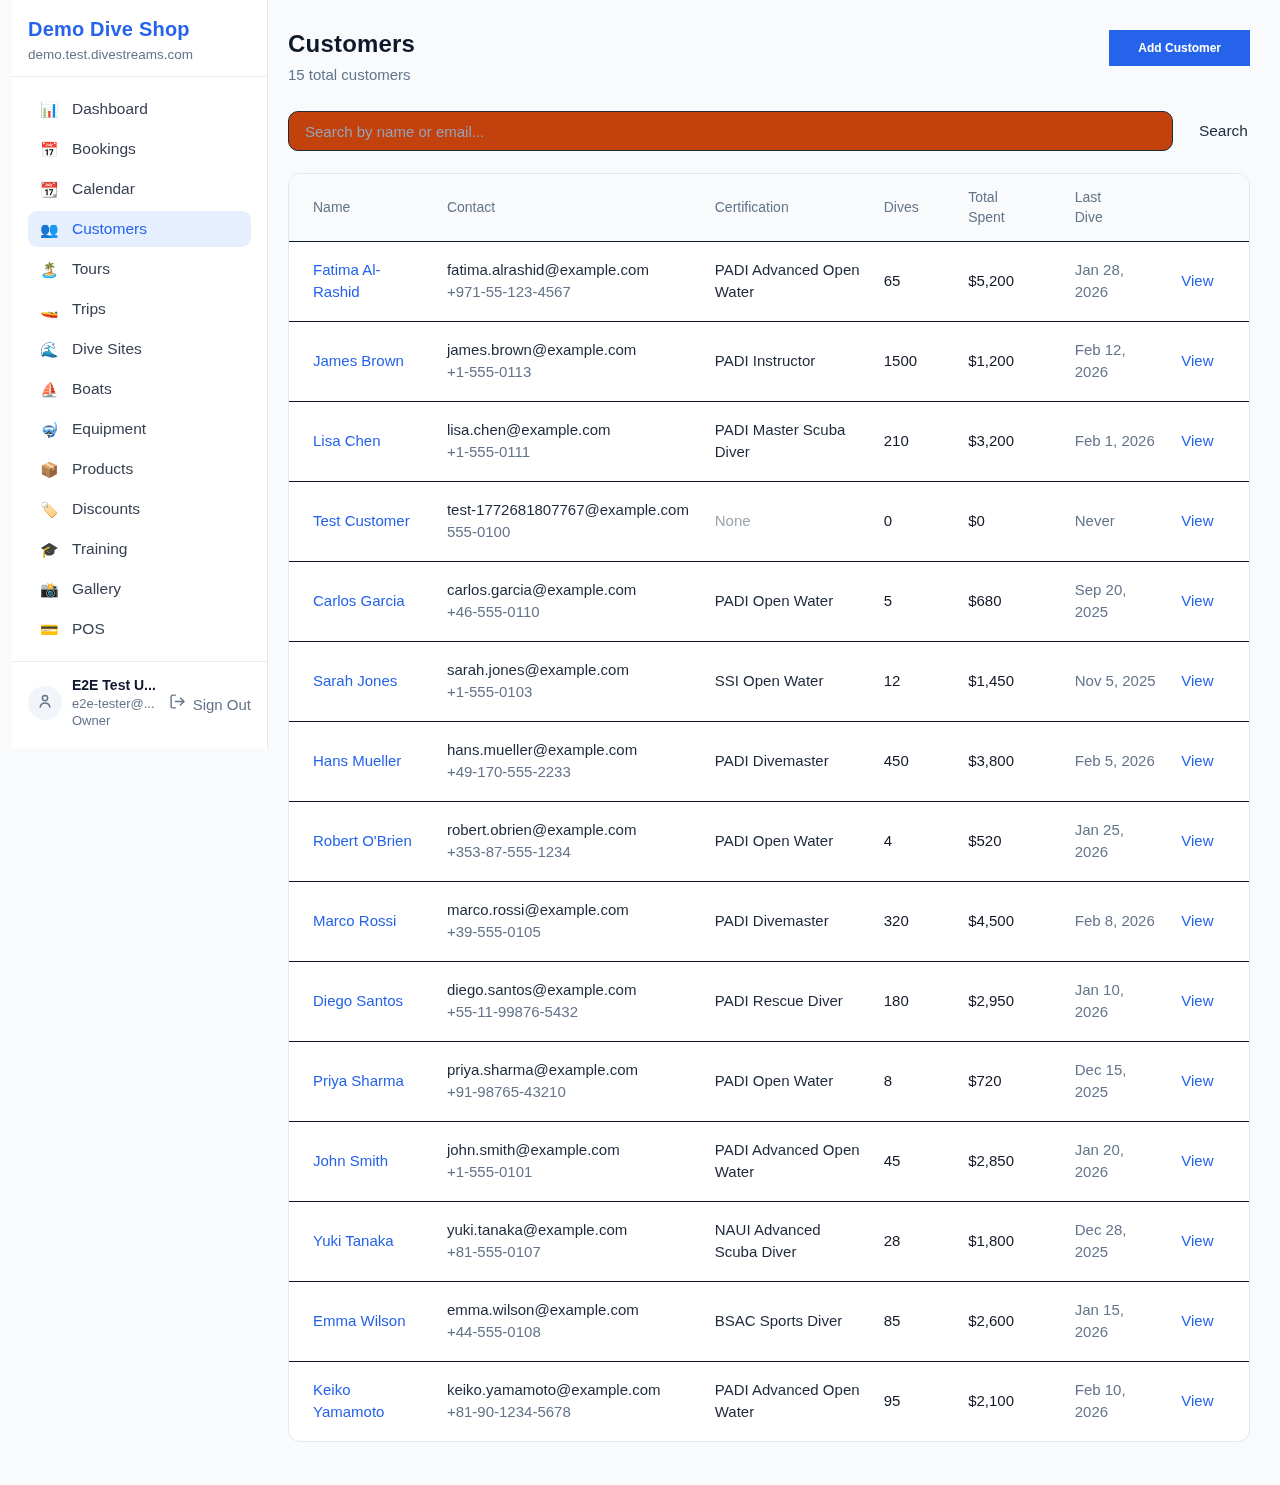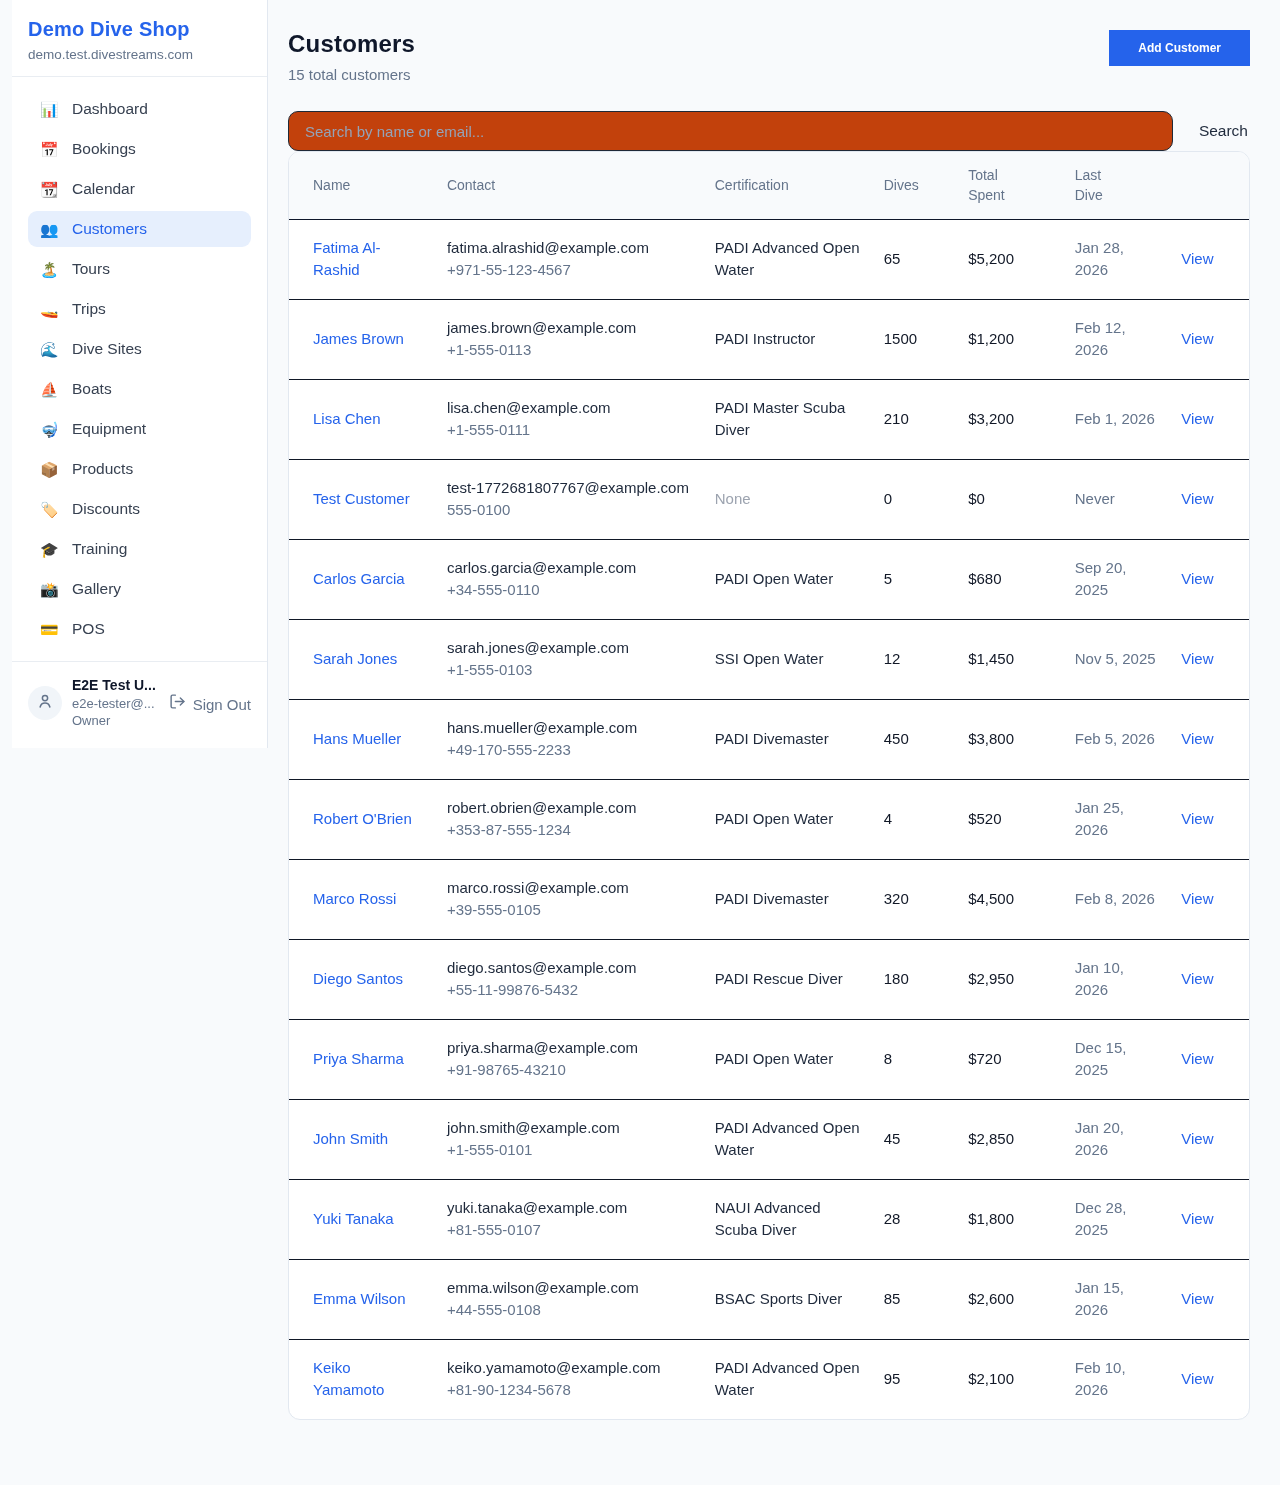--- a/index.html
+++ b/index.html
@@ -72,7 +72,7 @@
 
   
   .table-card {
-    background:#fff;
+    margin-top:22px; background:#fff;
     border:1px solid #e2e8f0; border-radius:12px;
     overflow:hidden;
   }

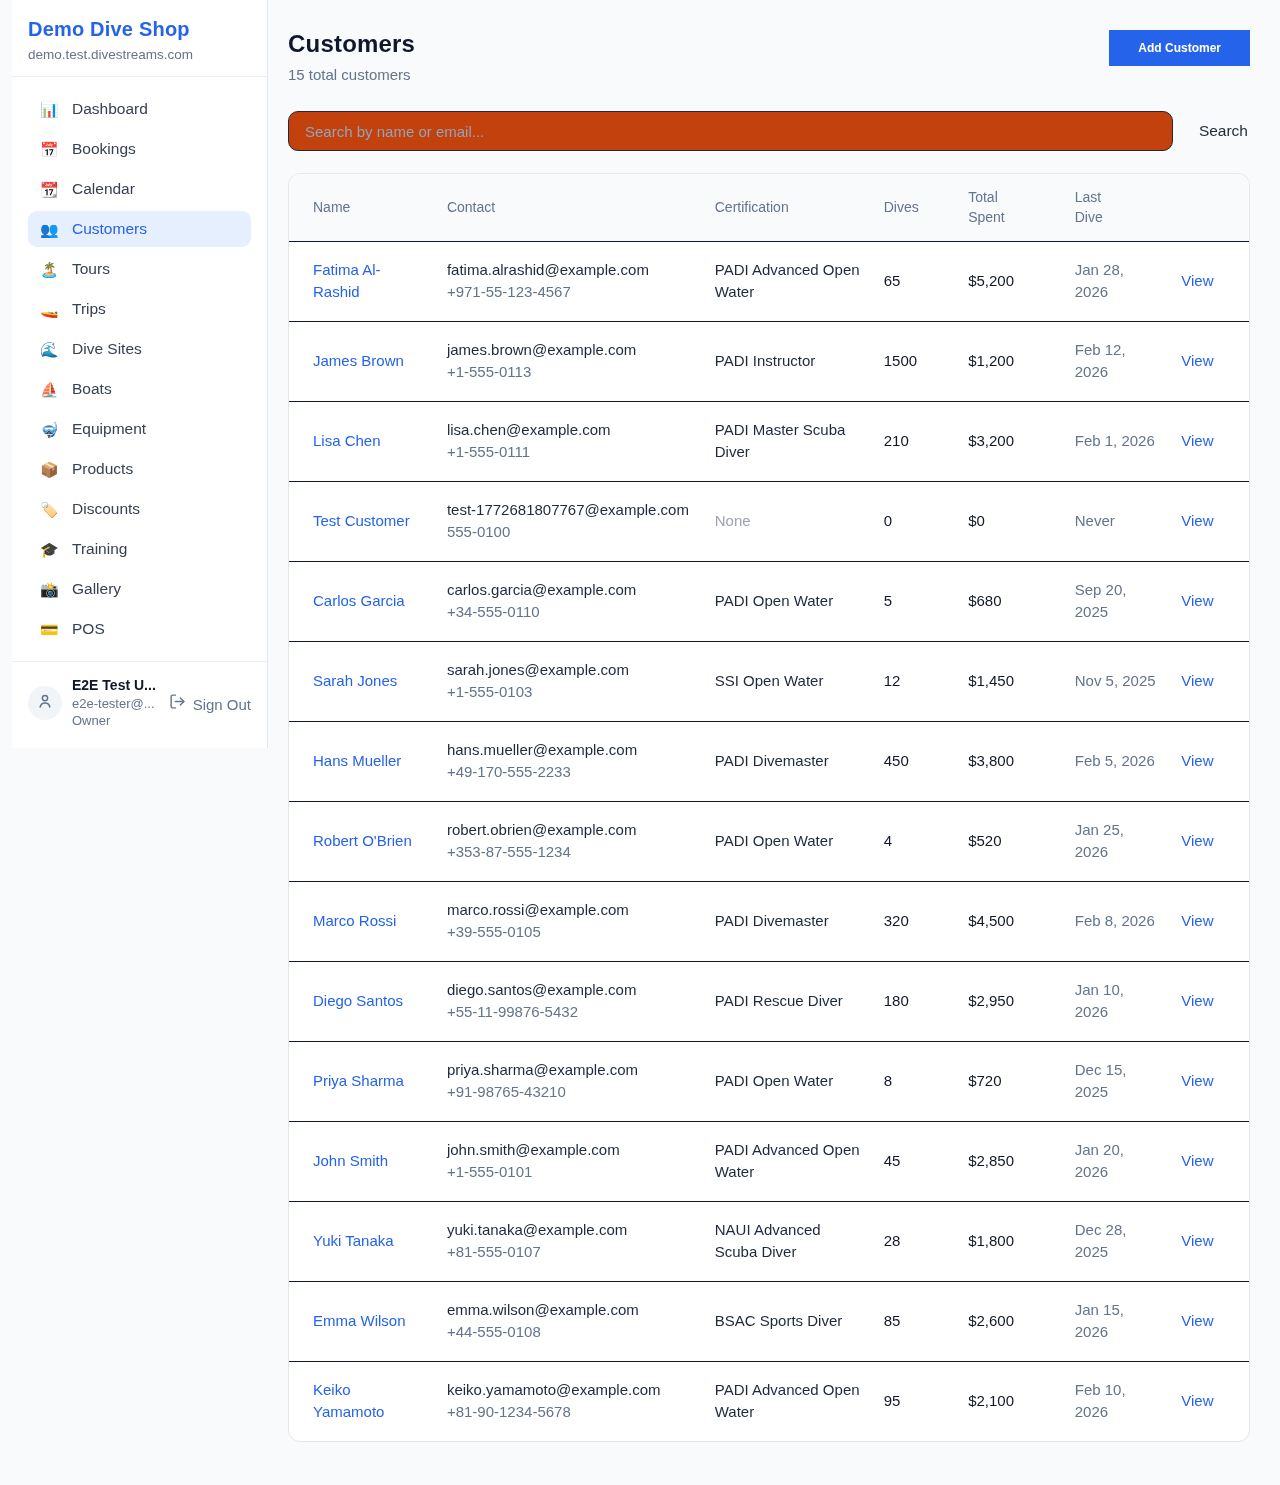--- a/index.html
+++ b/index.html
@@ -301,7 +301,7 @@
     <td><a class="name-link">Carlos Garcia</a></td>
     <td>
       <div class="email">carlos.garcia@example.com</div>
-      <div class="phone">+34-555-0110</div>
+      <div class="phone">+46-555-0110</div>
     </td>
     <td><span class="cert">PADI Open Water</span></td>
     <td class="num">5</td>

